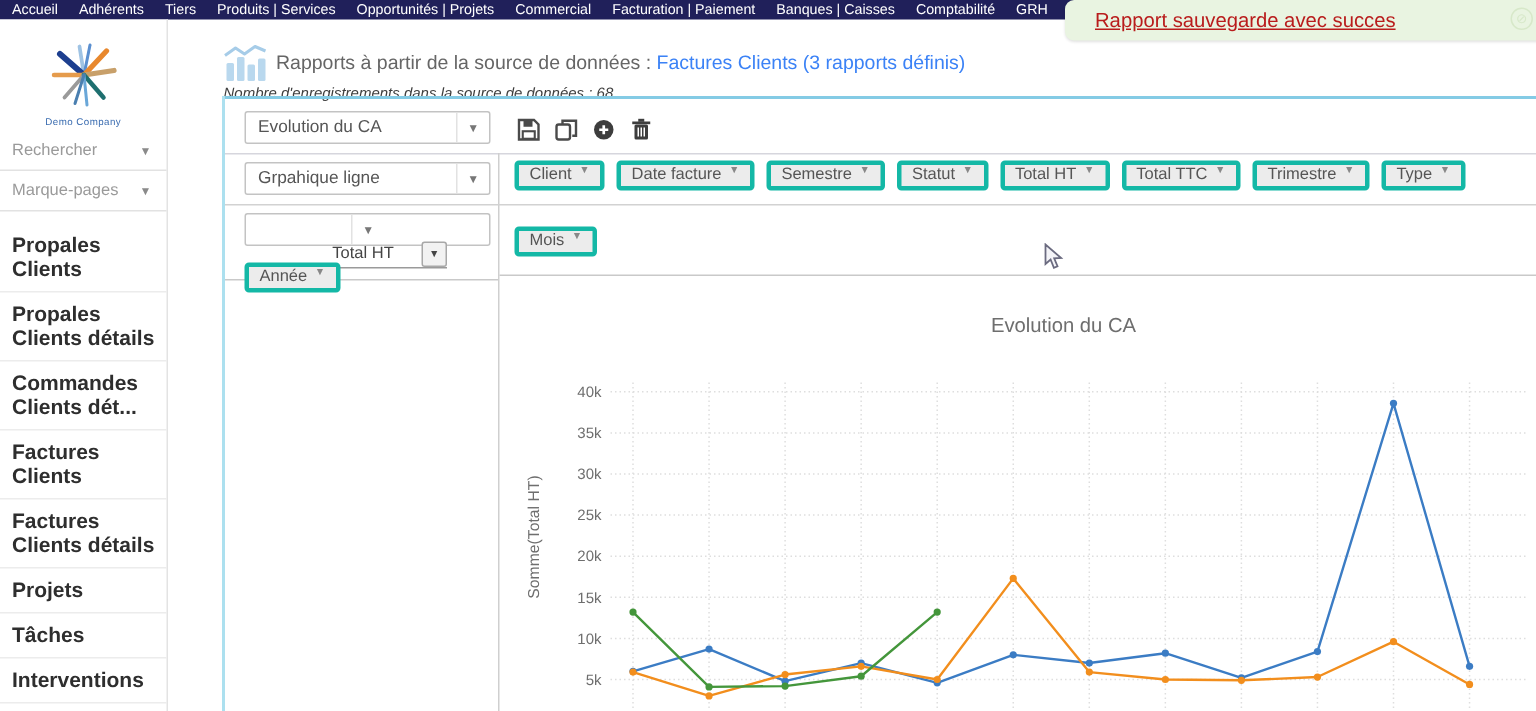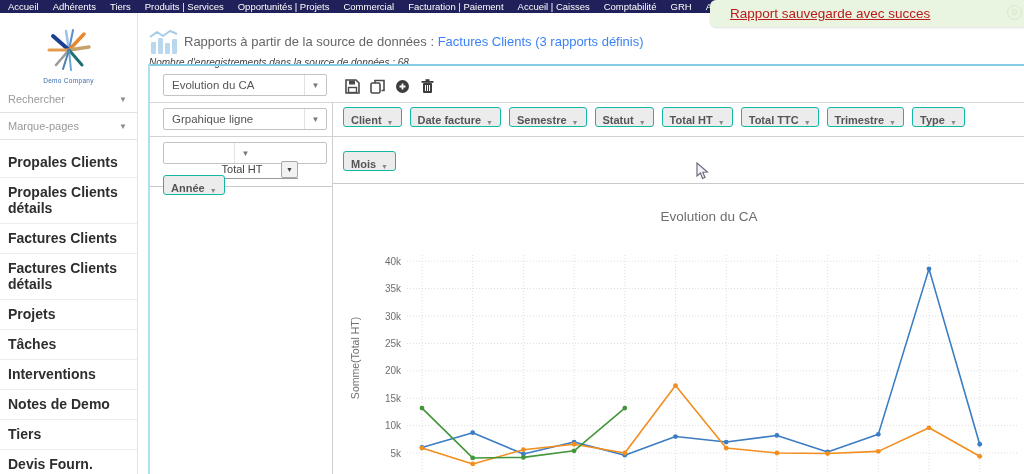--- a/index.html
+++ b/index.html
@@ -86,7 +86,7 @@
       <span class="nav-item">Opportunités | Projets</span>
       <span class="nav-item">Commercial</span>
       <span class="nav-item">Facturation | Paiement</span>
-      <span class="nav-item">Accueil | Caisses</span>
+      <span class="nav-item">Banques | Caisses</span>
       <span class="nav-item">Comptabilité</span>
       <span class="nav-item">GRH</span>
       <span class="nav-item">Agenda</span>

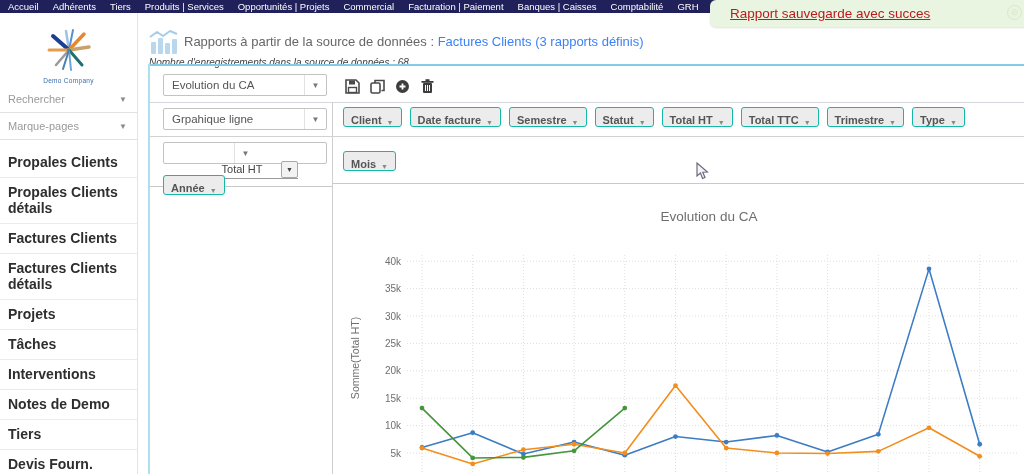--- a/index.html
+++ b/index.html
@@ -21,7 +21,7 @@
                   border-radius:50%; color:#d7e8c9; font-size:9px; line-height:13px; text-align:center; cursor:pointer; }
 
   
-  #sidebar { position:absolute; left:0; top:13px; width:138px; height:461px; background:#fff;
+  #sidebar { position:absolute; left:0; top:13px; width:112px; height:461px; background:#fff;
              border-right:1px solid #e3e3e3; }
   #logo { margin:14px auto 2px; width:70px; text-align:center; }
   #logo-text { font-size:6.5px; color:#3a6cb0; letter-spacing:.3px; }

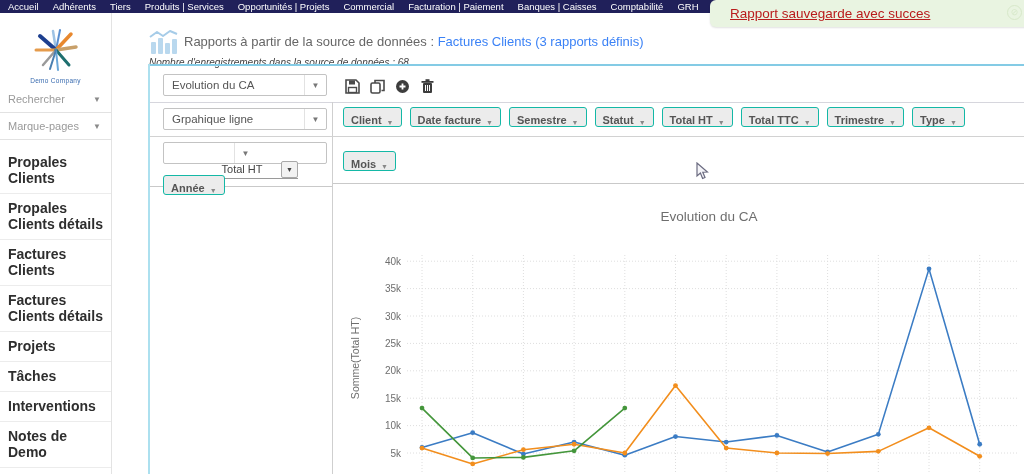--- a/index.html
+++ b/index.html
@@ -55,9 +55,9 @@
   .tool-icn { position:absolute; width:17px; height:17px; cursor:pointer; }
 
   
-  .chip { display:inline-flex; align-items:flex-end; background:#ececec; border:1px solid #14b8a6;
+  .chip { display:inline-flex; align-items:flex-start; background:#ececec; border:3px solid #14b8a6;
           border-radius:3px; height:20px; padding:0 7px; font-size:11px; color:#555;
-          cursor:pointer; white-space:nowrap;font-weight:bold; }
+          cursor:pointer; white-space:nowrap; }
   .chip .chip-caret { font-size:7px; color:#888; margin-left:5px; }
   #chips-row { position:absolute; left:343px; top:107px; display:flex; gap:8px; }
   #mois-chip { position:absolute; left:343px; top:151px; }

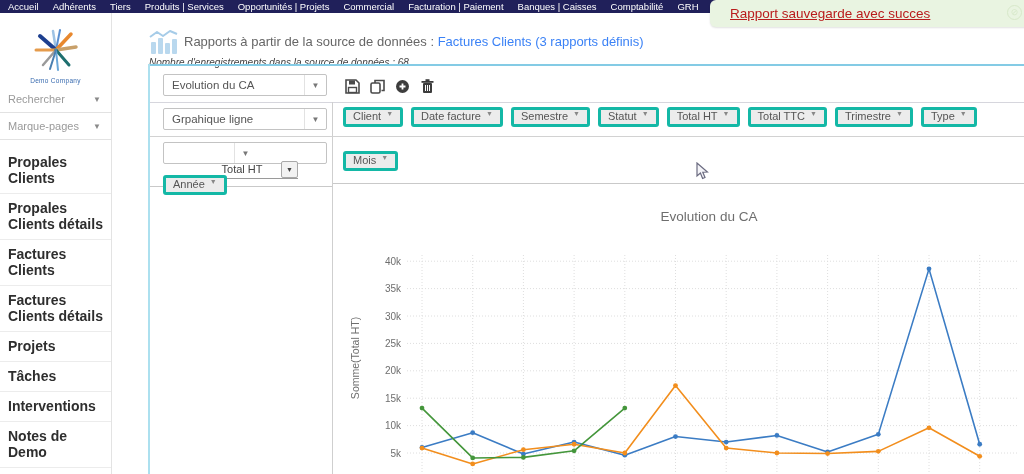--- a/index.html
+++ b/index.html
@@ -127,6 +127,7 @@
     <div id="side-list">
         <div class="side-item">Propales Clients</div>
         <div class="side-item">Propales Clients détails</div>
+        <div class="side-item">Commandes Clients dét...</div>
         <div class="side-item">Factures Clients</div>
         <div class="side-item">Factures Clients détails</div>
         <div class="side-item">Projets</div>

